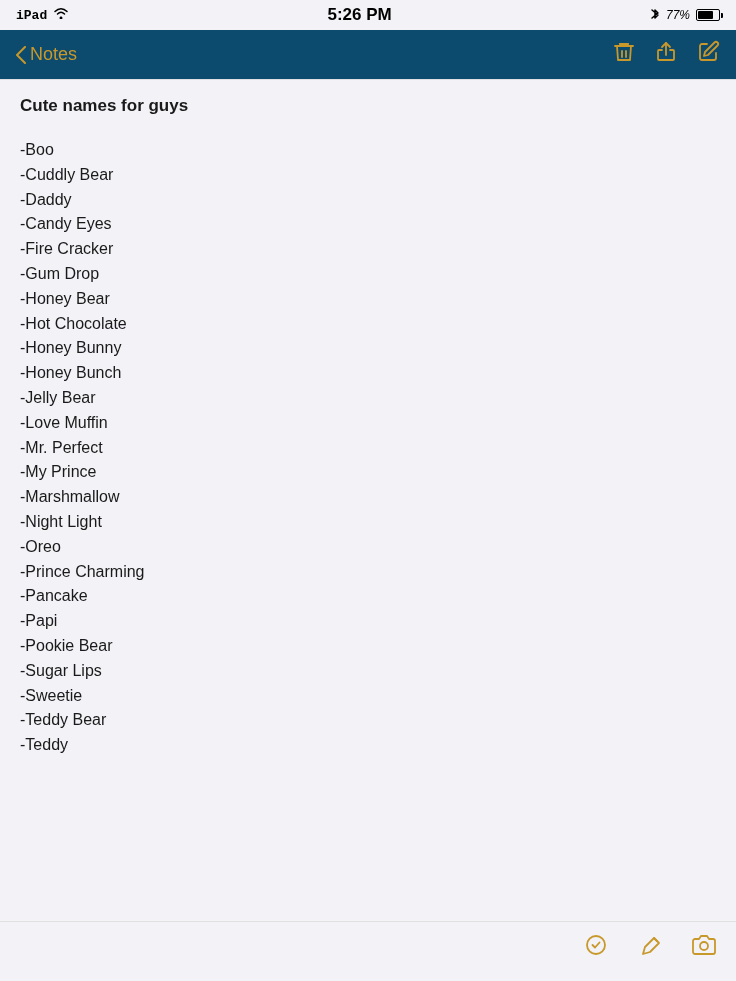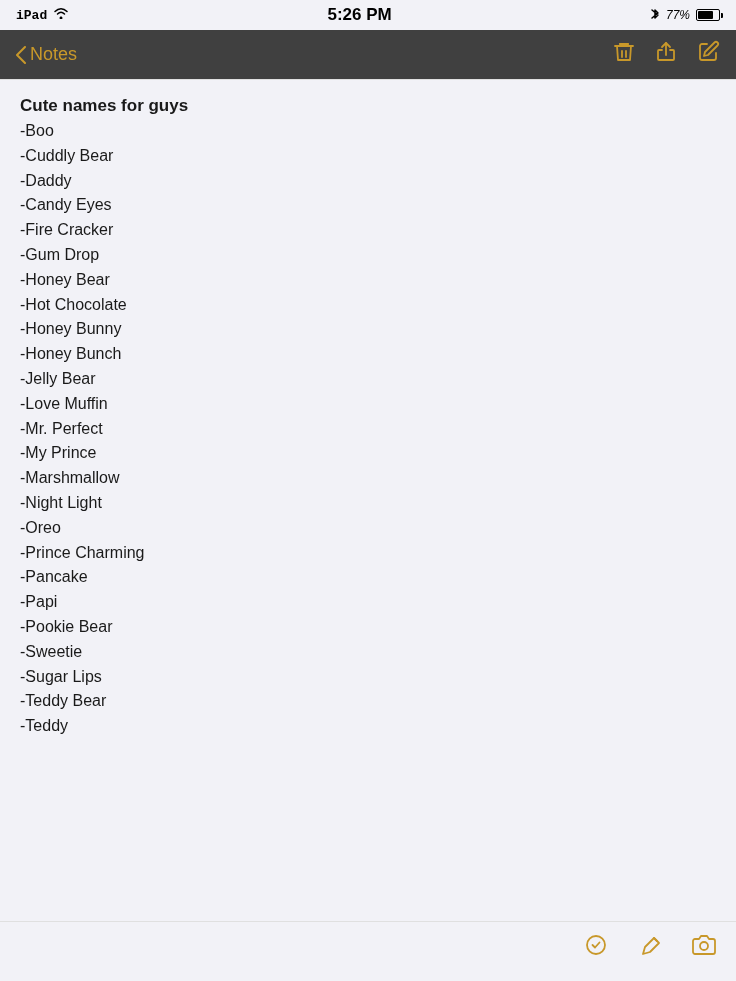--- a/index.html
+++ b/index.html
@@ -88,7 +88,7 @@
       align-items: center;
       padding: 4px 16px;
       height: 50px;
-      background: #404040;
+      background: #0c4a6e;
       border-bottom: 1px solid #e0e0e0;
     }
 

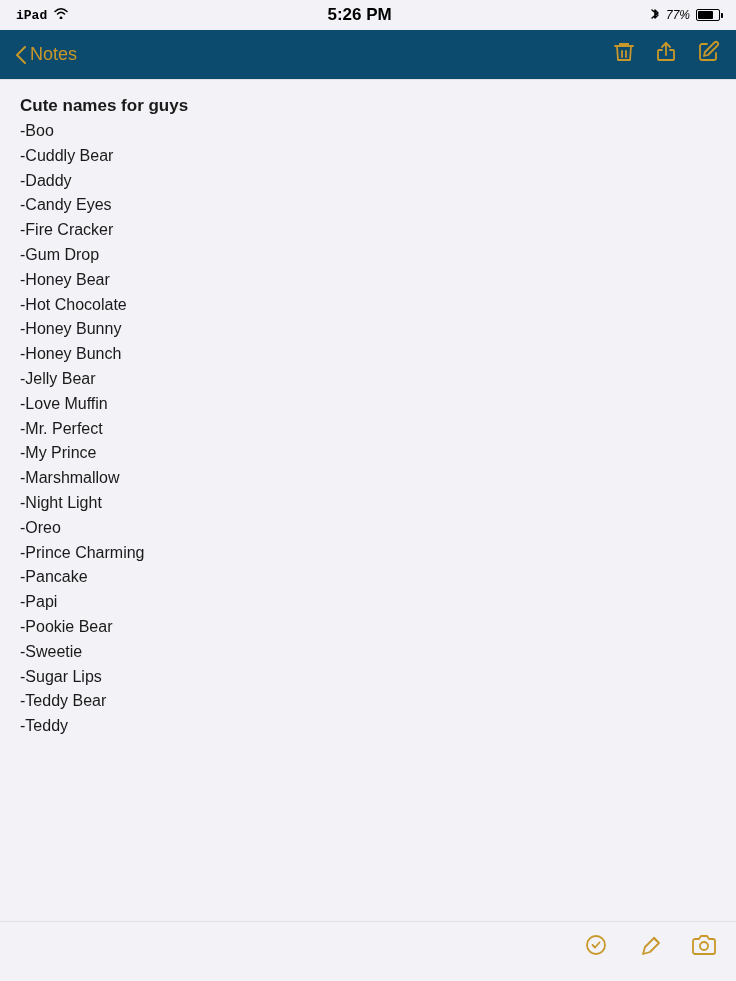--- a/index.html
+++ b/index.html
@@ -133,7 +133,7 @@
       font-size: 17px;
       font-weight: 700;
       color: #1a1a1a;
-      margin-bottom: 3px;
+      margin-bottom: 22px;
     }
 
     .note-body {

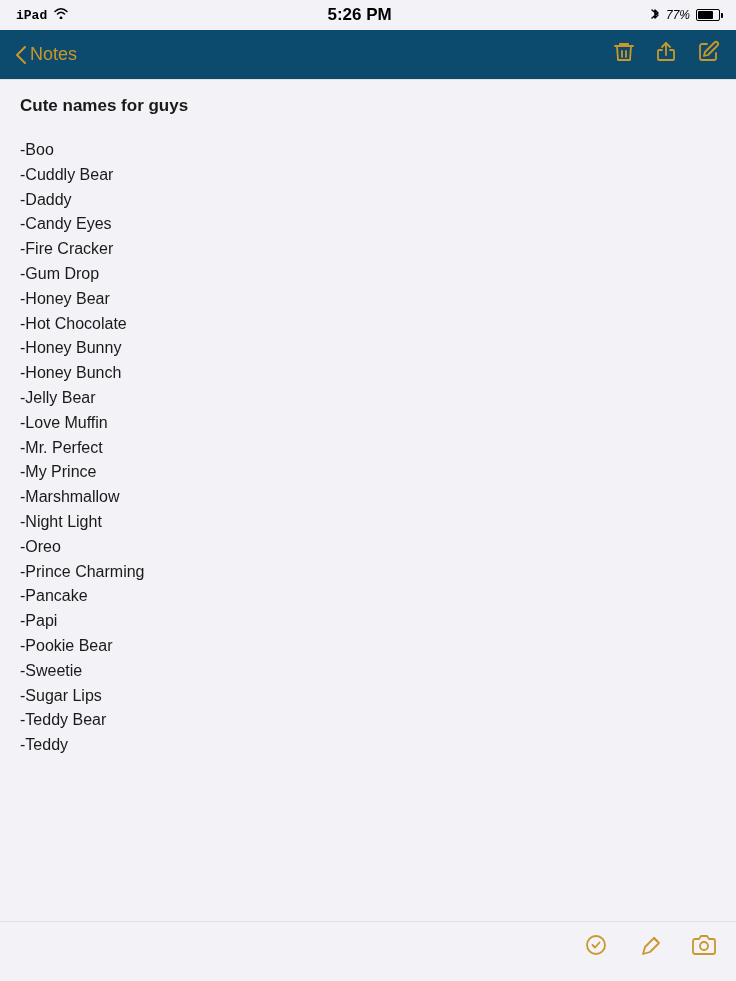--- a/index.html
+++ b/index.html
@@ -267,8 +267,8 @@
       <div>-Pancake</div>
       <div>-Papi</div>
       <div>-Pookie Bear</div>
+      <div>-Sugar Lips</div>
       <div>-Sweetie</div>
-      <div>-Sugar Lips</div>
       <div>-Teddy Bear</div>
       <div>-Teddy</div>
     </div>

